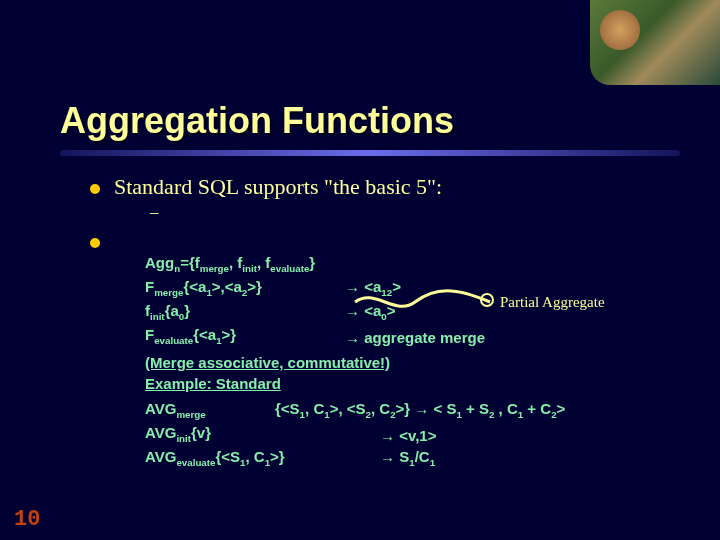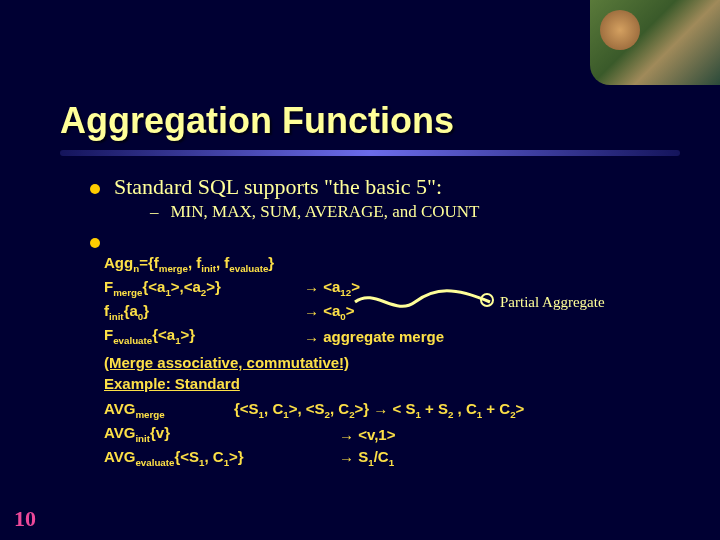--- a/index.html
+++ b/index.html
@@ -39,7 +39,6 @@
   </div>
   <div class="bullet2">
     <span class="dash">–</span>
-    <span>MIN, MAX, SUM, AVERAGE, and COUNT</span>
   </div>
   <div class="bullet1">
     <span class="dot"></span>

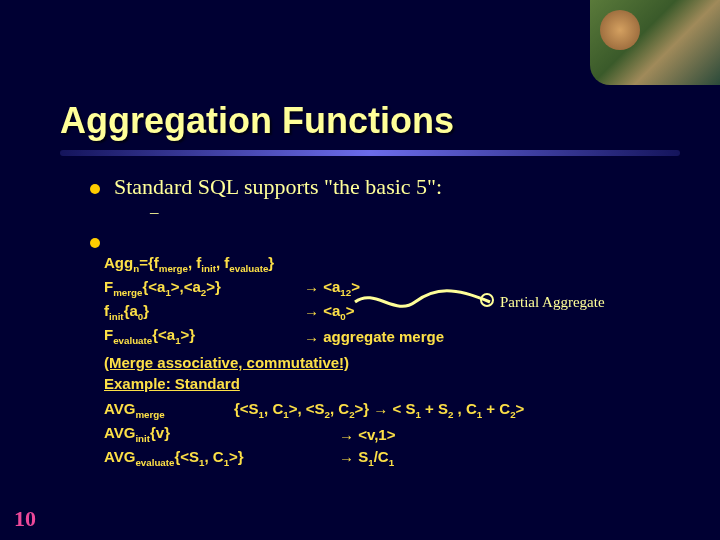--- a/index.html
+++ b/index.html
@@ -13,7 +13,7 @@
   .dot{width:10px;height:10px;border-radius:50%;background:#ffcc00;margin:10px 14px 0 0;flex:0 0 auto}
   .bullet2{display:flex;align-items:flex-start;margin:2px 0 6px 90px;font-family:"Comic Sans MS",cursive;font-size:17px;color:#ffff99}
   .dash{margin:0 12px 0 0;color:#ffff99}
-  .body{margin:6px 0 0 44px;font-family:Verdana,Arial,sans-serif;font-size:15px;color:#fde047;font-weight:bold}
+  .body{margin:6px 0 0 85px;font-family:Verdana,Arial,sans-serif;font-size:15px;color:#86efac;font-weight:bold}
   .body .line{margin:4px 0;white-space:nowrap}
   sub{font-size:0.65em;vertical-align:sub}
   .row{display:flex;align-items:center}

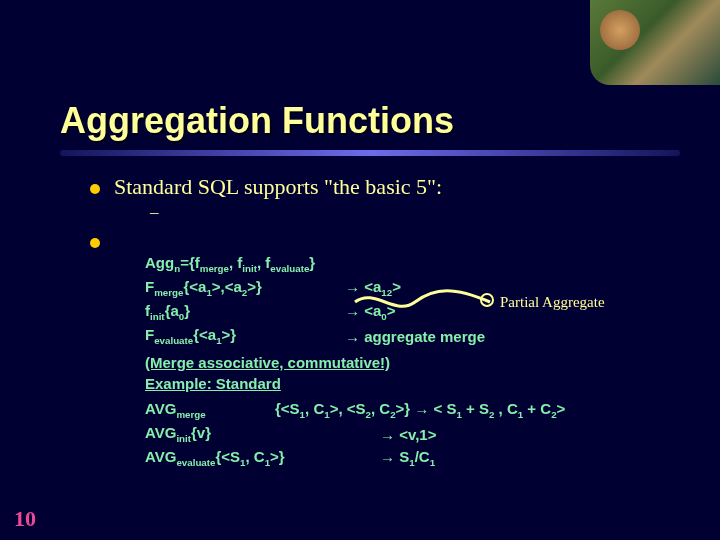--- a/index.html
+++ b/index.html
@@ -16,7 +16,7 @@
   .body{margin:6px 0 0 85px;font-family:Verdana,Arial,sans-serif;font-size:15px;color:#86efac;font-weight:bold}
   .body .line{margin:4px 0;white-space:nowrap}
   sub{font-size:0.65em;vertical-align:sub}
-  .row{display:flex;align-items:center}
+  .row{display:flex;align-items:flex-end}
   .col1{width:200px}
   .arrow{font-family:Arial}
   .annot-wrap{position:absolute;left:420px;top:300px;width:250px}

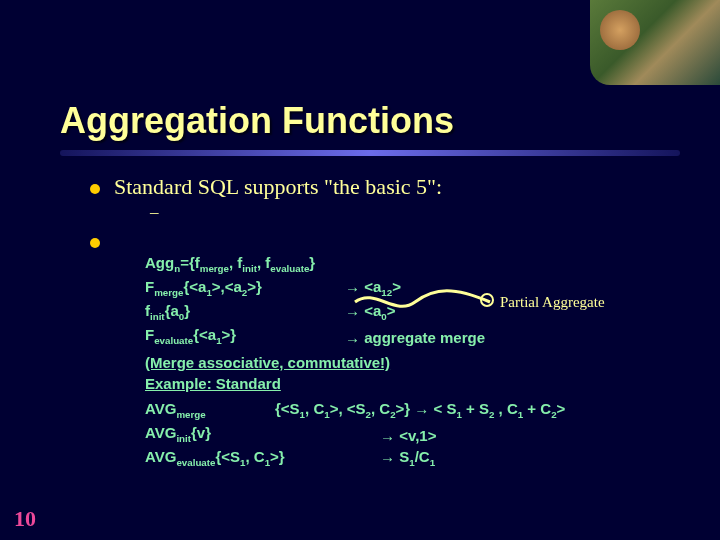--- a/index.html
+++ b/index.html
@@ -22,7 +22,7 @@
   .annot-wrap{position:absolute;left:420px;top:300px;width:250px}
   .annot-text{font-family:"Comic Sans MS",cursive;font-size:15px;color:#ffff99;position:absolute;left:80px;top:-6px;white-space:nowrap}
   .squiggle{position:absolute;left:-70px;top:-18px}
-  .pagenum{position:absolute;left:14px;bottom:8px;font-family:Liberation Serif, serif;font-size:22px;font-weight:bold;color:#ec4899}
+  .pagenum{position:absolute;left:14px;bottom:8px;font-family:Liberation Mono, monospace;font-size:22px;font-weight:bold;color:#c2410c}
 </style>
 </head>
 <body>

